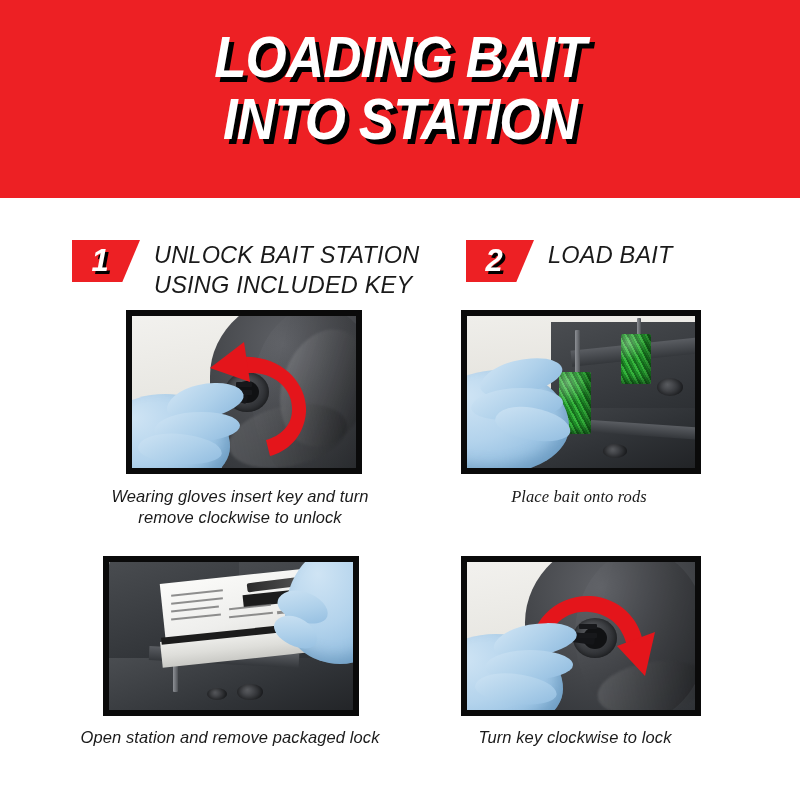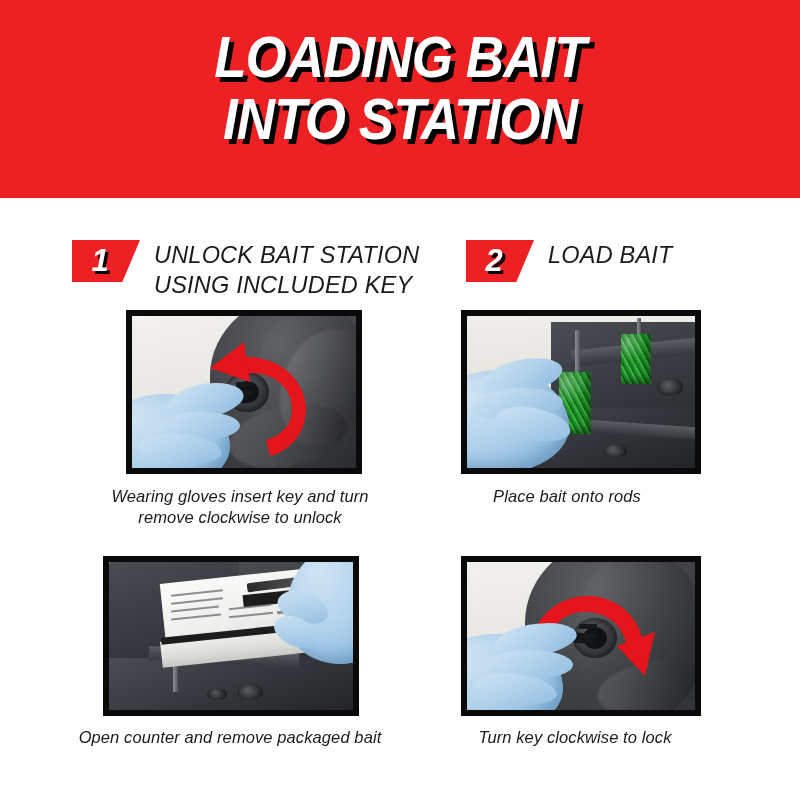--- a/index.html
+++ b/index.html
@@ -120,7 +120,7 @@
     white-space: pre-line;
   }
   .caption.c1 { left: 70px;  top: 486px; width: 340px; }
-  .caption.c2 { left: 432px; top: 486px; width: 270px; }
+  .caption.c2 { left: 444px; top: 486px; width: 270px; font-family: Liberation Serif, serif; }
   .caption.c3 { left: 60px;  top: 727px; width: 340px; }
   .caption.c4 { left: 440px; top: 727px; width: 270px; }
 

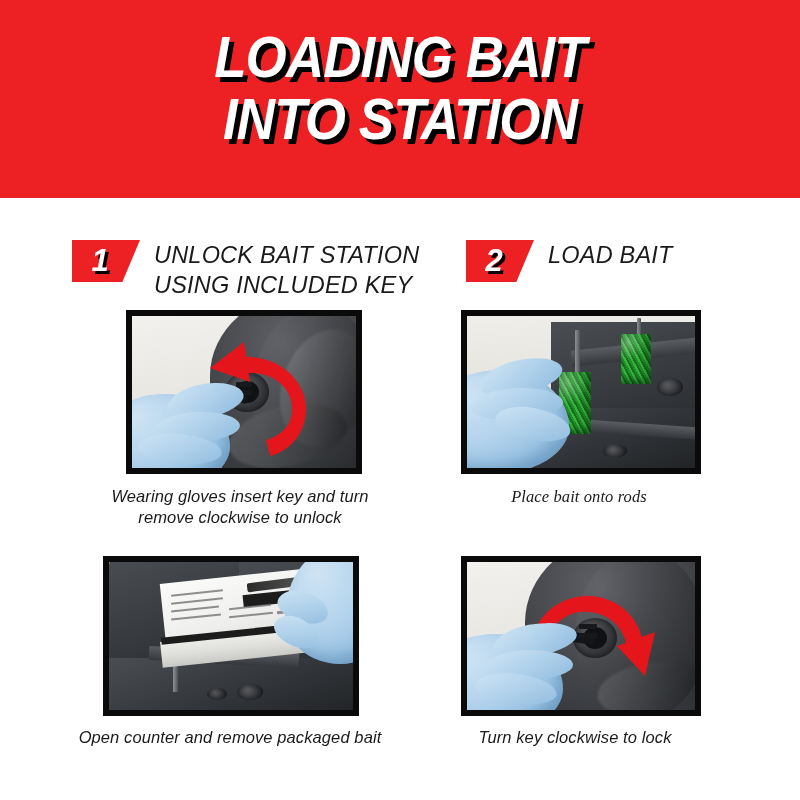--- a/index.html
+++ b/index.html
@@ -360,7 +360,7 @@
     </div>
   </div>
 </div>
-<div class="caption c3">Open counter and remove packaged bait</div>
+<div class="caption c3">Open station and remove packaged lock</div>
 
 <div class="panel p4">
   <div class="photo w4">

